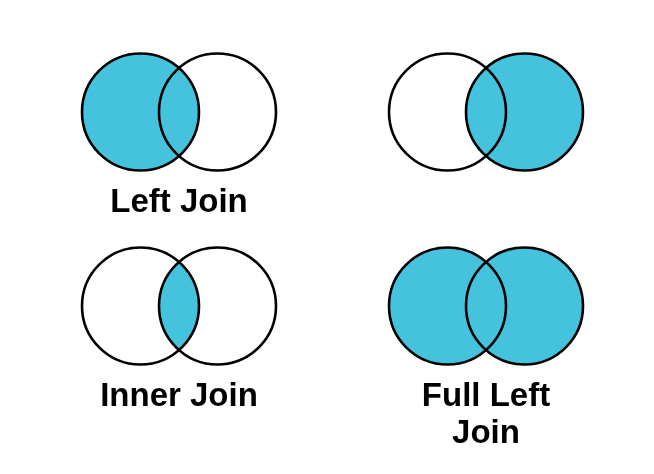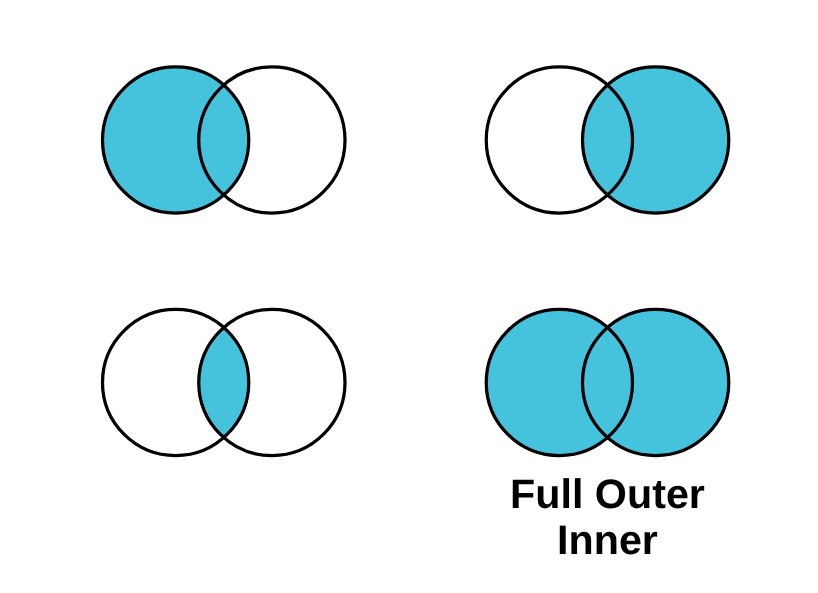--- a/index.html
+++ b/index.html
@@ -58,6 +58,7 @@
     <circle class="outline" cx="90.5" cy="76" r="58.5" stroke="#000000"></circle>
     <circle class="outline" cx="167.5" cy="76" r="58.5" stroke="#000000"></circle>
   </svg>
+  <figcaption class="venn-label">Left Join</figcaption>
 </figure>
 
 <figure class="venn-figure" id="fig-right-join">

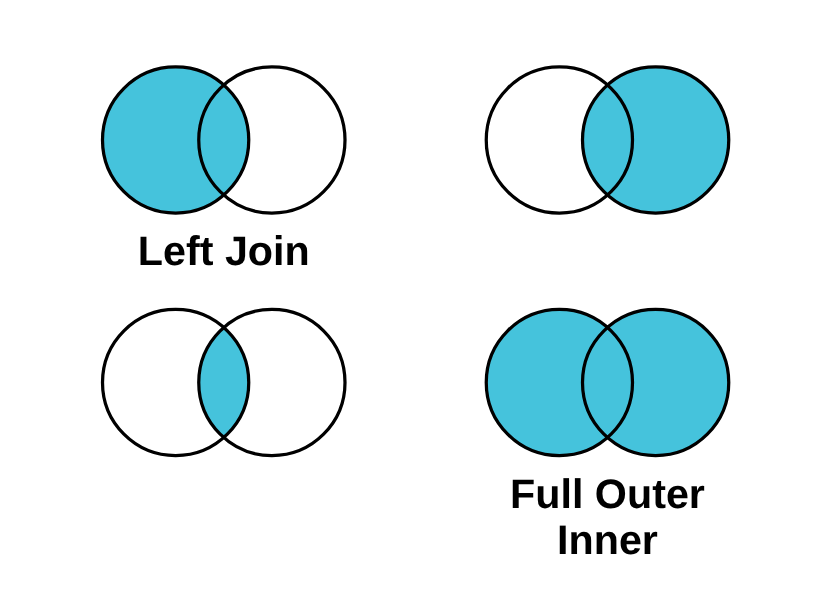--- a/index.html
+++ b/index.html
@@ -89,6 +89,7 @@
     <circle class="outline" cx="90.5" cy="76" r="58.5" stroke="#000000"></circle>
     <circle class="outline" cx="167.5" cy="76" r="58.5" stroke="#000000"></circle>
   </svg>
+  <figcaption class="venn-label">Inner Join</figcaption>
 </figure>
 
 <figure class="venn-figure" id="fig-full-outer-join">

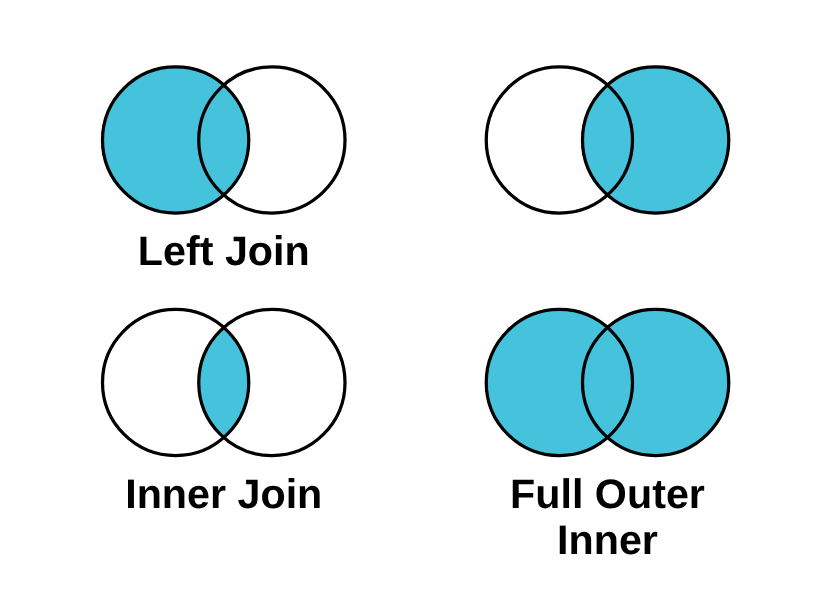--- a/index.html
+++ b/index.html
@@ -105,7 +105,7 @@
     <circle class="outline" cx="90.5" cy="76" r="58.5" stroke="#000000"></circle>
     <circle class="outline" cx="167.5" cy="76" r="58.5" stroke="#000000"></circle>
   </svg>
-  <figcaption class="venn-label">Full Outer Inner</figcaption>
+  <figcaption class="venn-label">Full Left Join</figcaption>
 </figure>
 
 </body></html>

